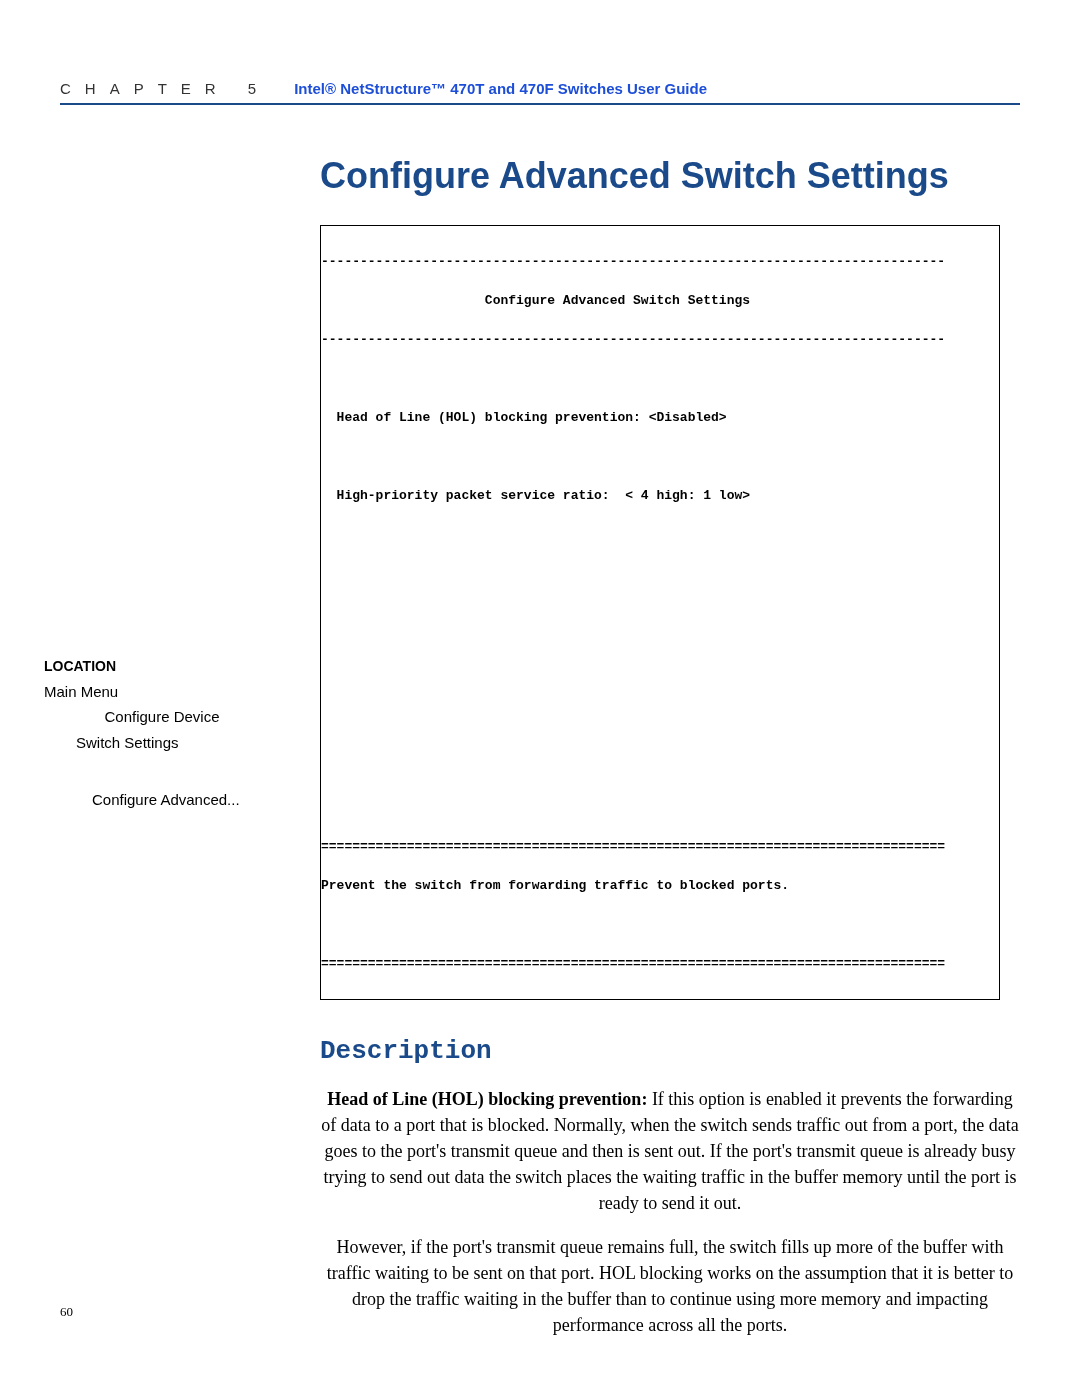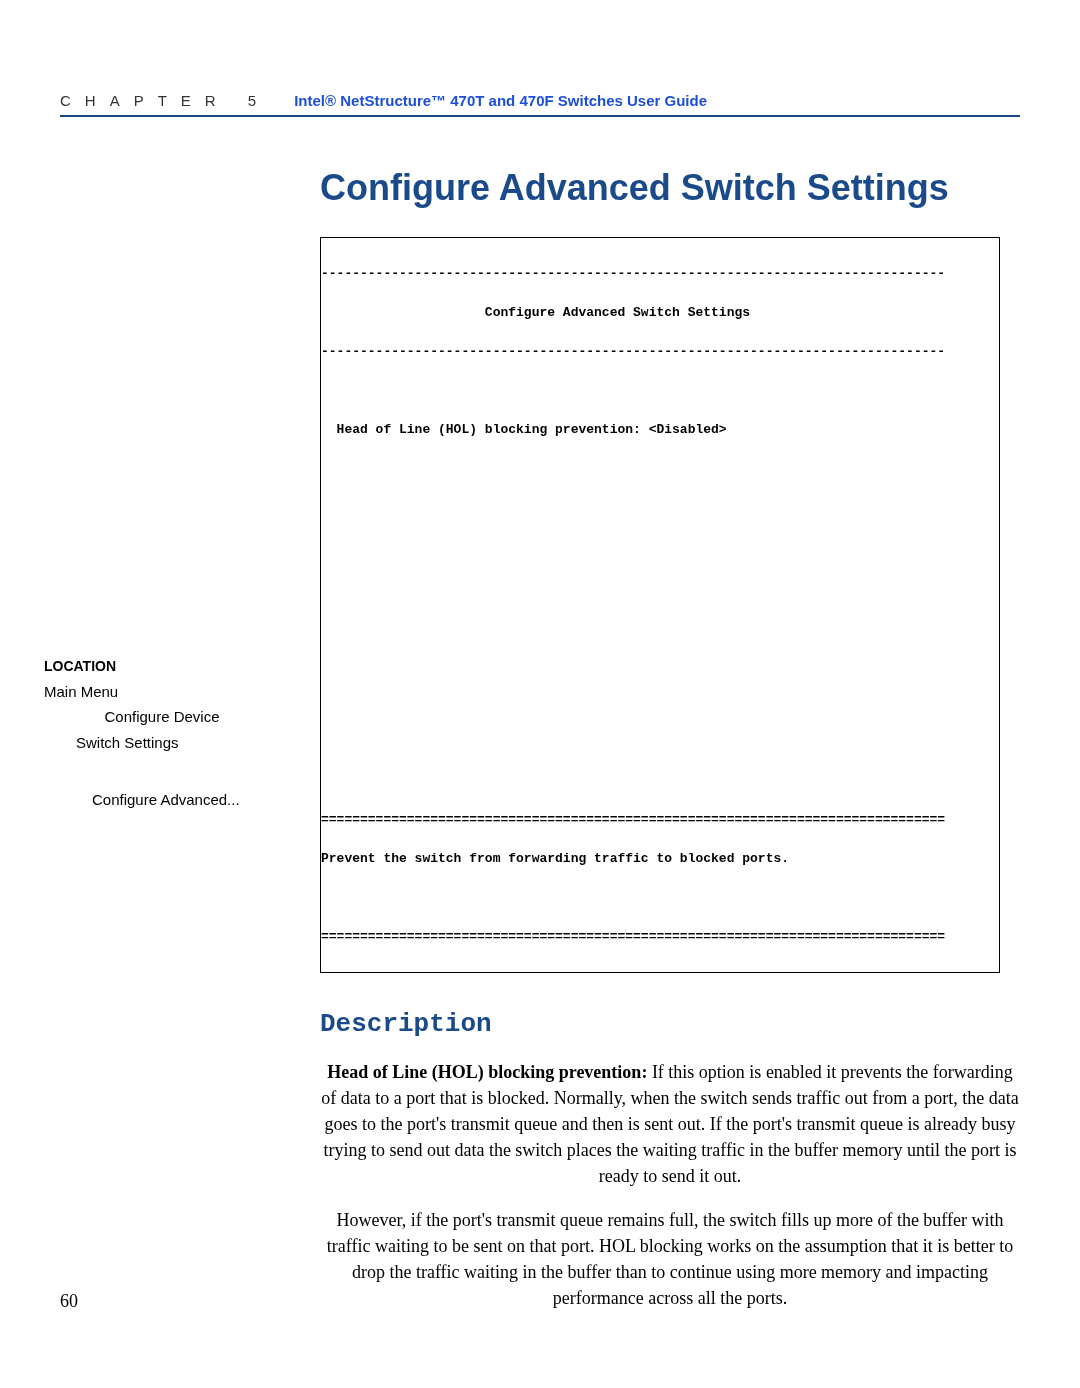--- a/index.html
+++ b/index.html
@@ -19,7 +19,6 @@
       display: flex;
       align-items: baseline;
       gap: 24px;
-      margin-top: 12px;
     }
     .chapter-label {
       font-family: Arial, Helvetica, sans-serif;

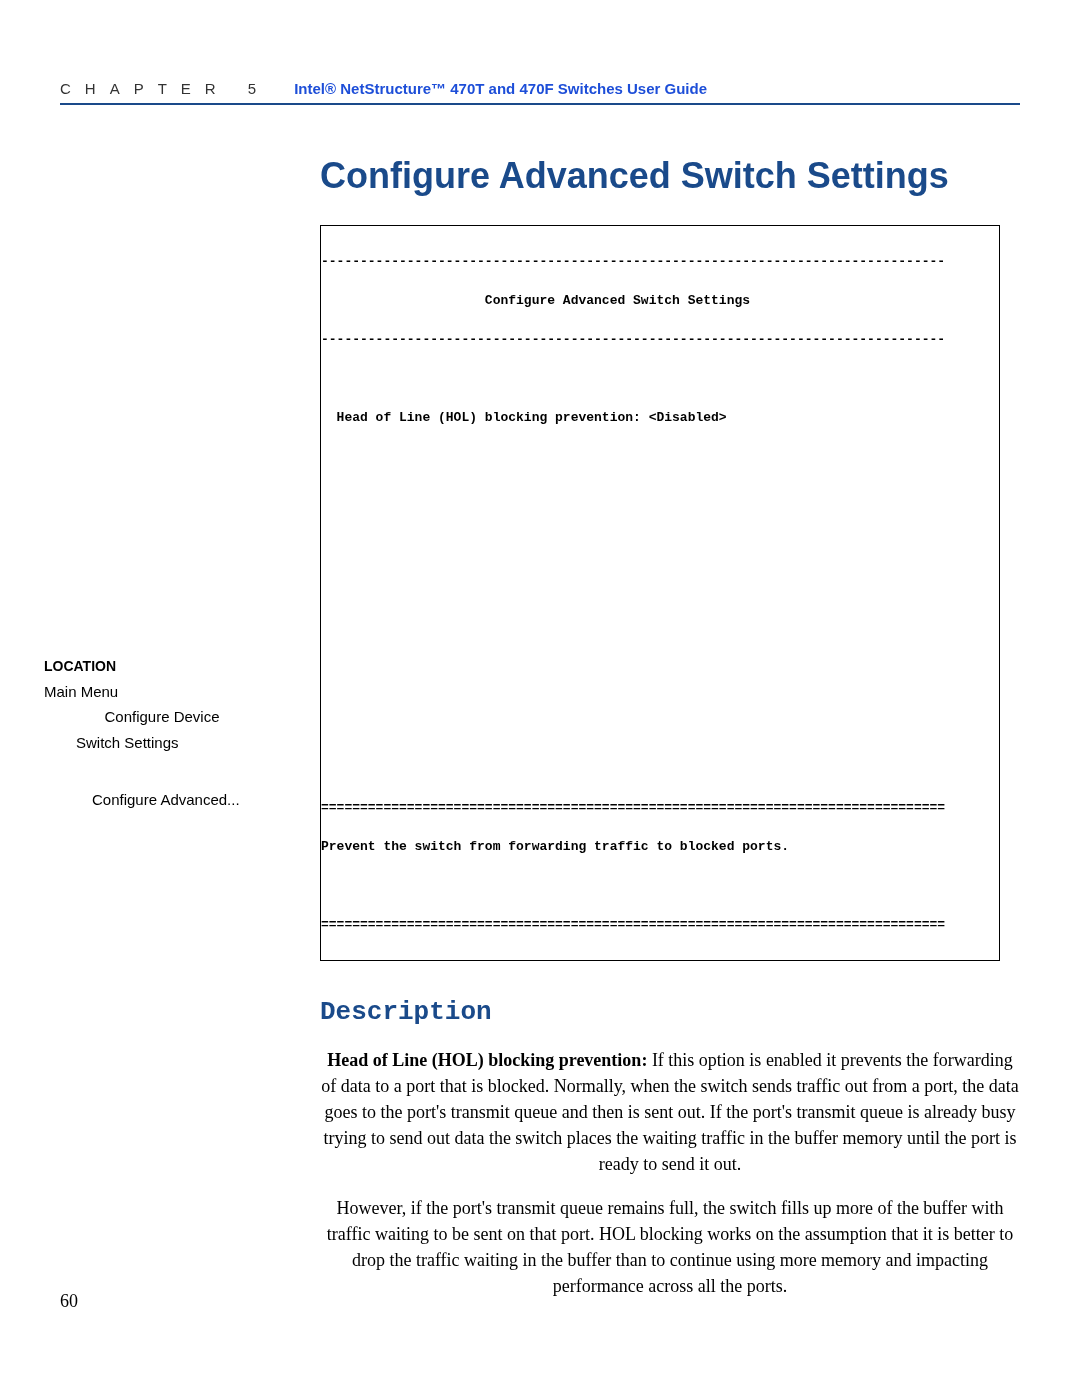--- a/index.html
+++ b/index.html
@@ -112,6 +112,7 @@
 <div> </div>
 <div>  Head of Line (HOL) blocking prevention: &lt;Disabled&gt;</div>
 <div> </div>
+<div>  High-priority packet service ratio:  &lt; 4 high: 1 low&gt;</div>
 <div> </div>
 <div> </div>
 <div> </div>

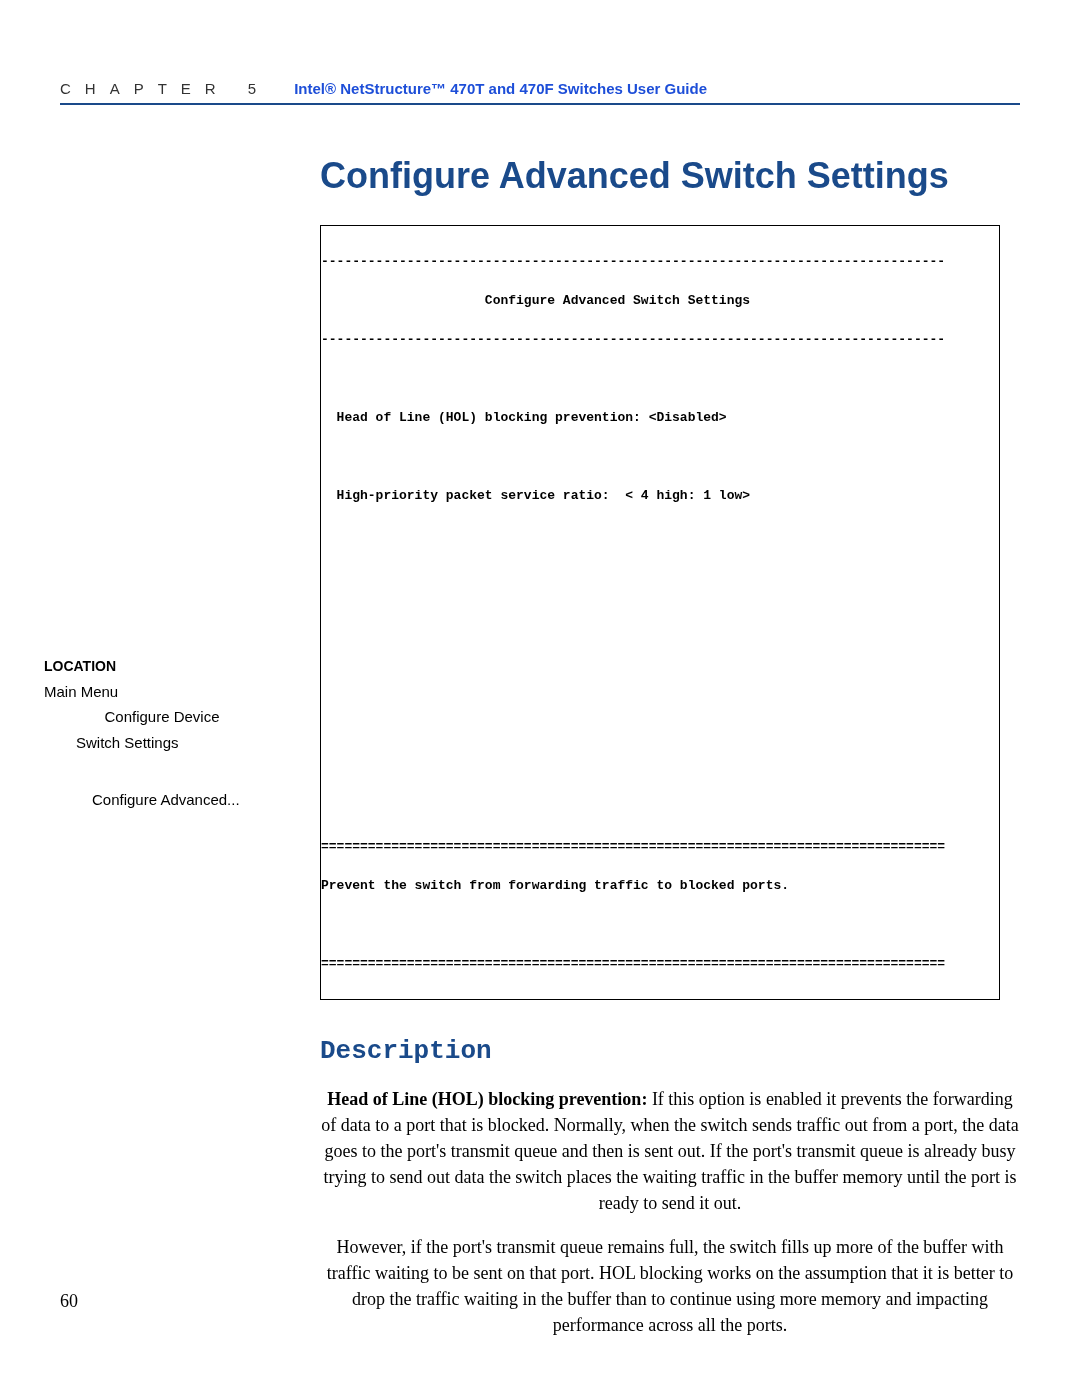--- a/index.html
+++ b/index.html
@@ -90,9 +90,9 @@
     .bold-inline { font-weight: bold; }
     .page-num {
       position: absolute;
-      bottom: 76px;
+      bottom: 68px;
       left: 60px;
-      font-size: 18px;
+      font-size: 13px;
     }
   </style>
 </head>

